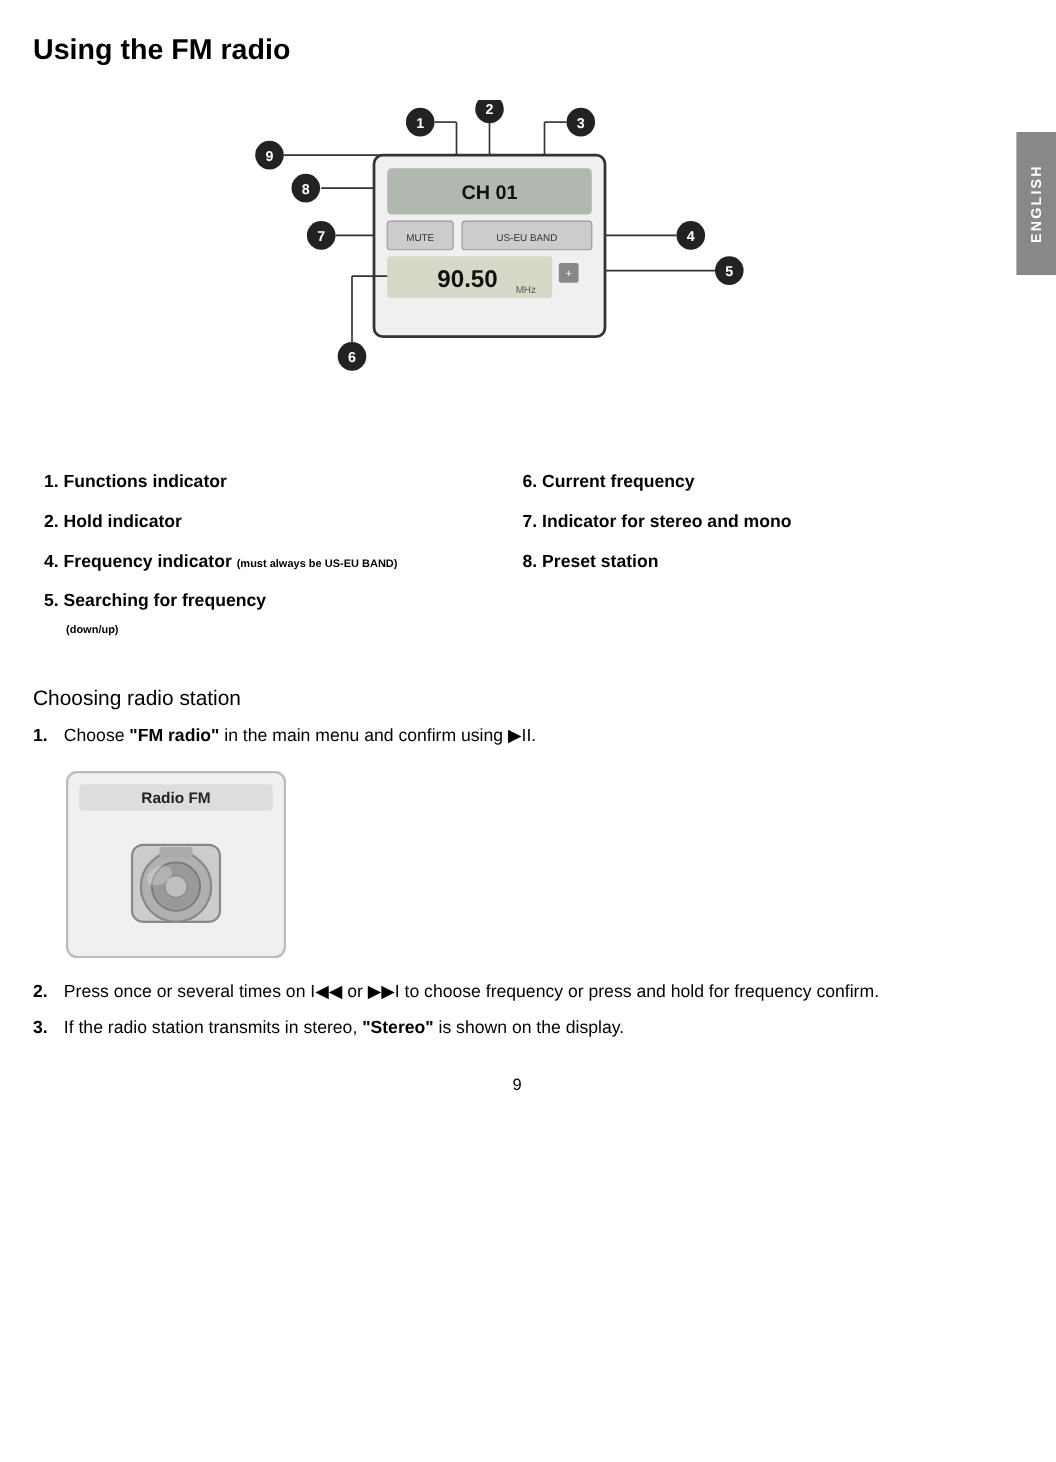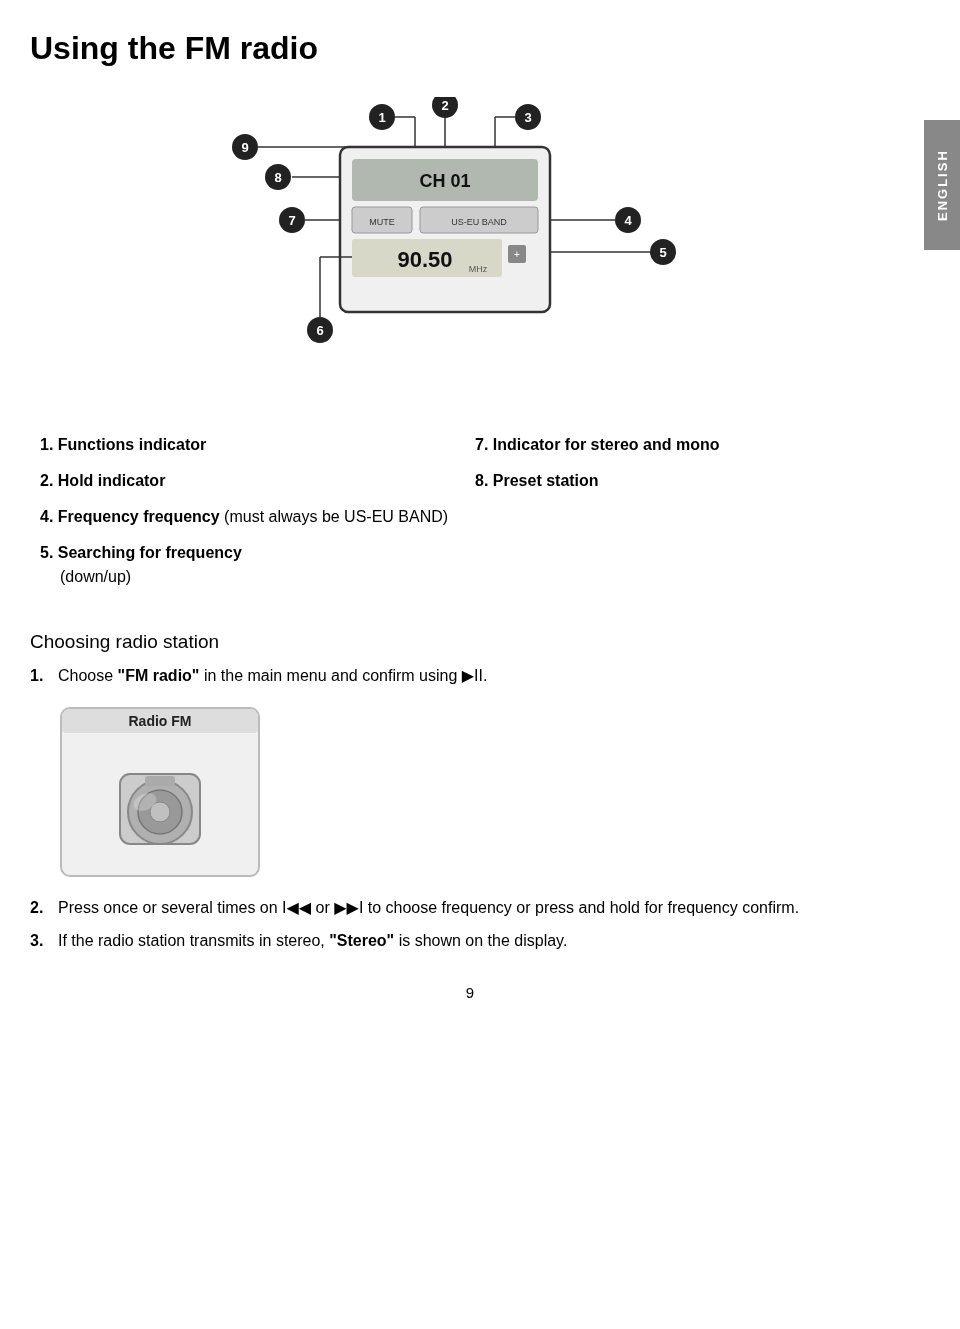--- a/index.html
+++ b/index.html
@@ -42,7 +42,7 @@
 
     
     .page-title {
-      font-size: 32px;
+      font-size: 26px;
       font-weight: bold;
       margin-bottom: 30px;
     }

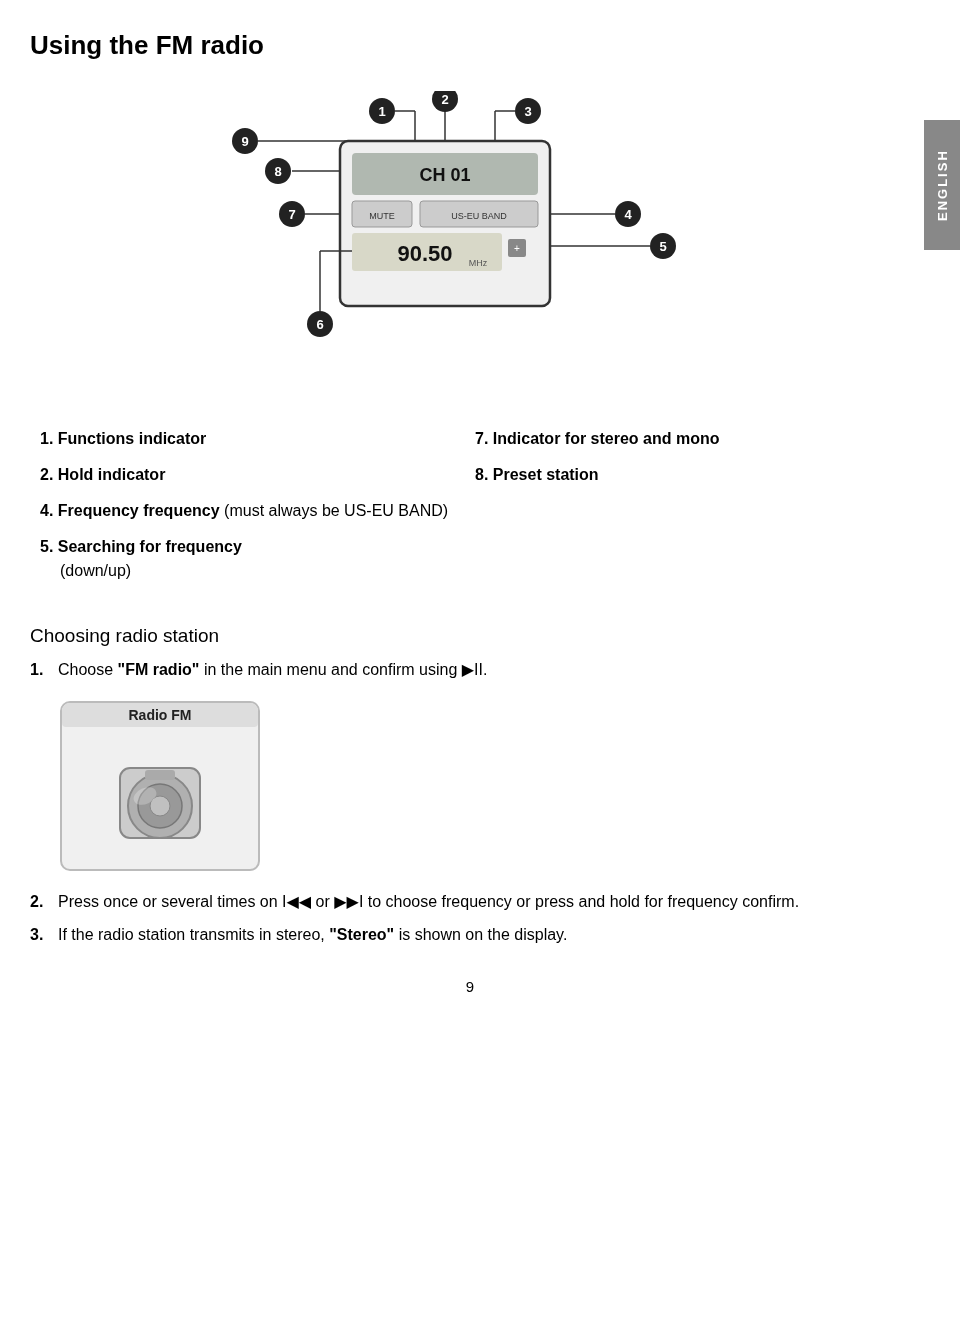--- a/index.html
+++ b/index.html
@@ -268,6 +268,10 @@
 
     <div>
       <div class="feature-item">
+        <span class="num bold">6.</span>
+        <span class="label bold"> Current frequency</span>
+      </div>
+      <div class="feature-item">
         <span class="num bold">7.</span>
         <span class="label bold"> Indicator for stereo and mono</span>
       </div>

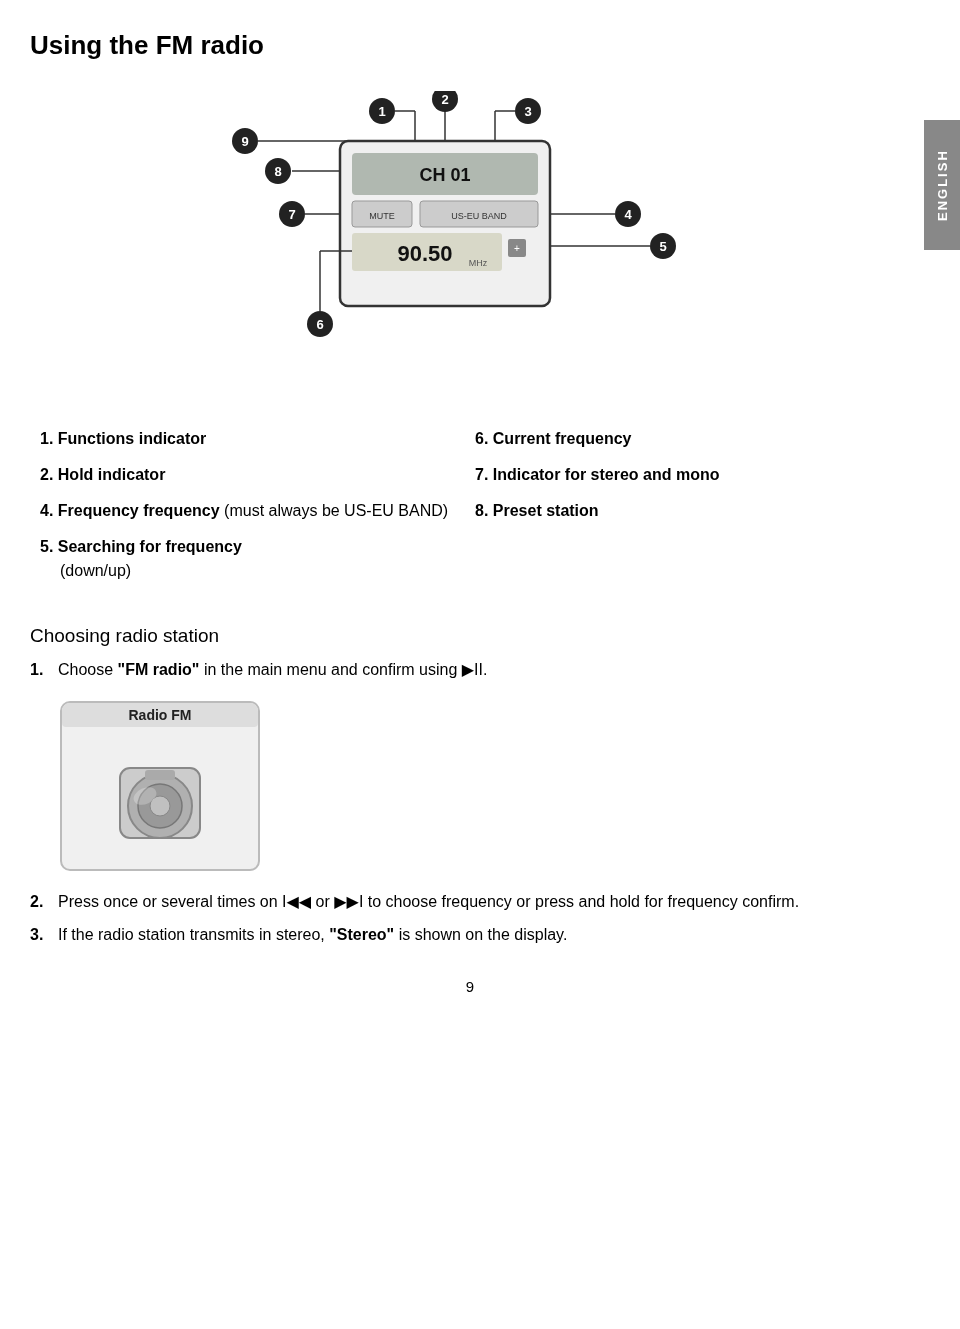--- a/index.html
+++ b/index.html
@@ -256,7 +256,7 @@
       </div>
       <div class="feature-item">
         <span class="num bold">4.</span>
-        <span class="label bold"> Frequency frequency</span>
+        <span class="label bold"> Frequency indicator</span>
         <span class="sublabel"> (must always be US-EU BAND)</span>
       </div>
       <div class="feature-item">

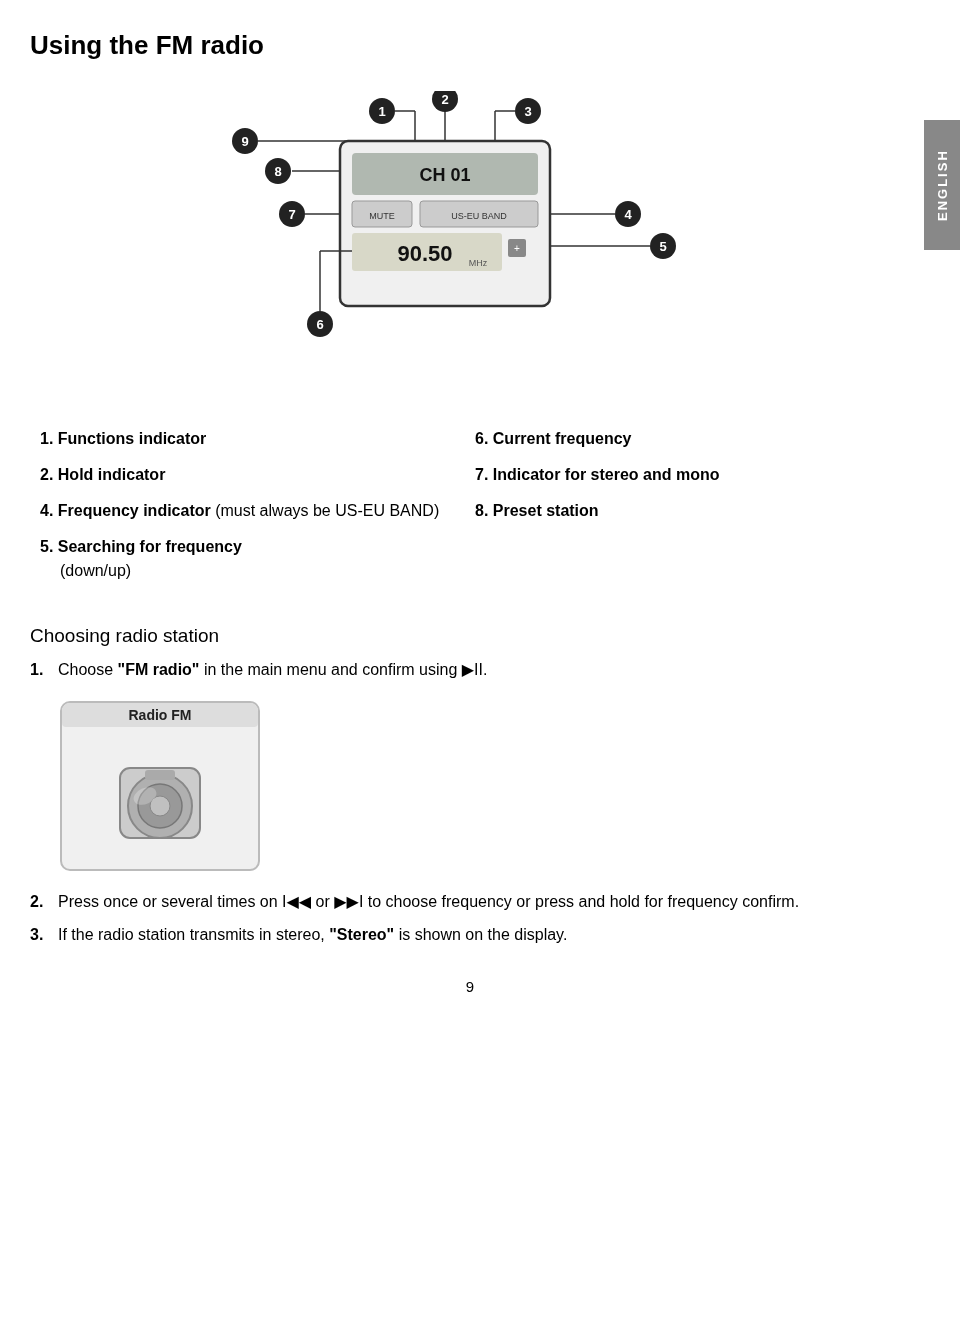--- a/index.html
+++ b/index.html
@@ -79,8 +79,8 @@
     }
 
     .feature-item .sublabel {
-      font-weight: normal;
-      font-size: 16px;
+      font-weight: bold;
+      font-size: 10px;
     }
 
     

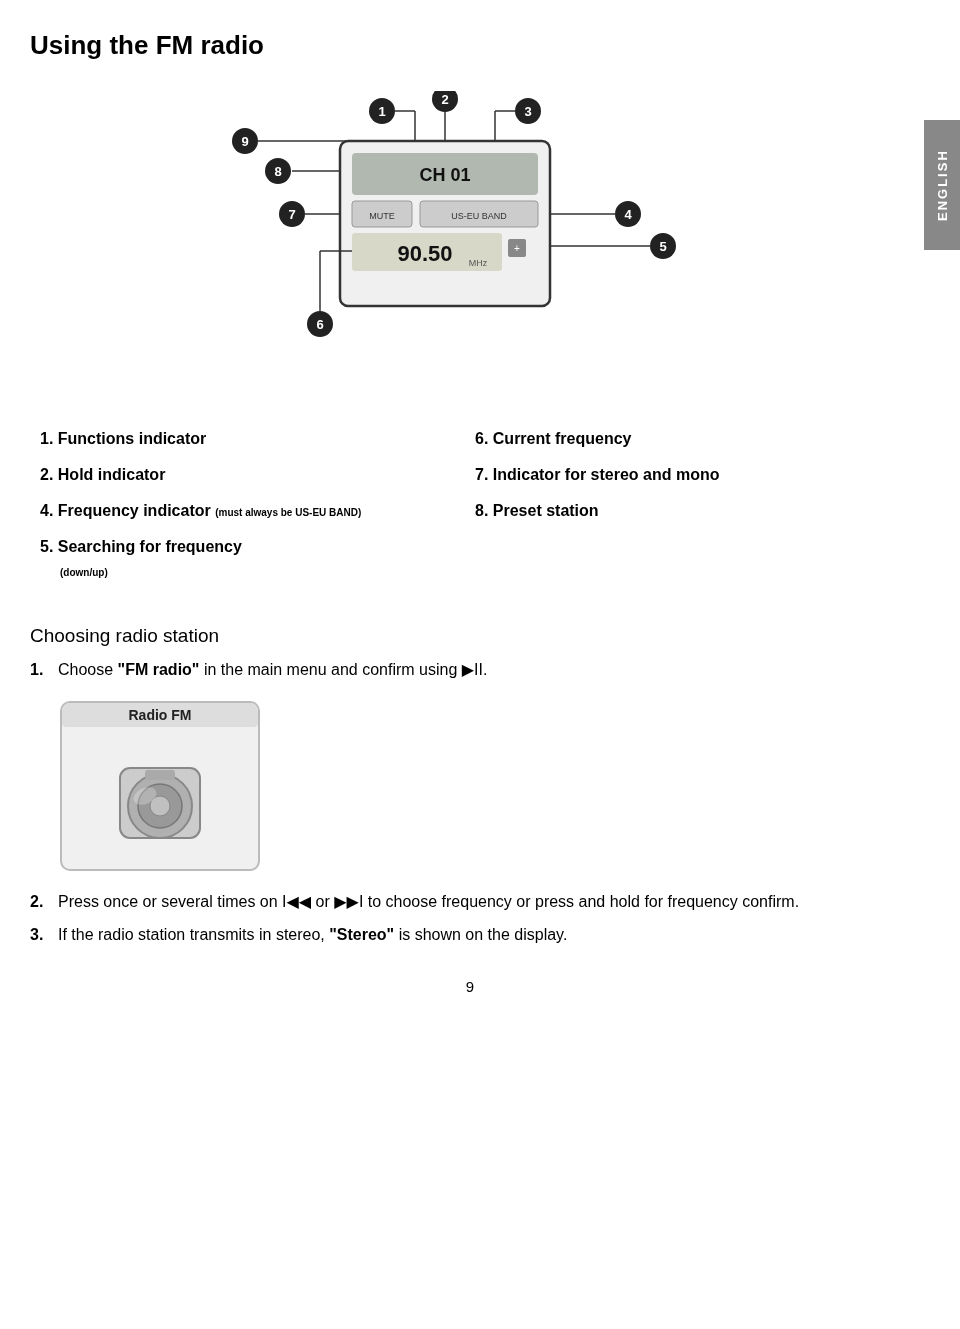--- a/index.html
+++ b/index.html
@@ -121,6 +121,7 @@
       flex-direction: column;
       align-items: center;
       justify-content: flex-start;
+      padding: 10px;
       position: relative;
       overflow: hidden;
     }

